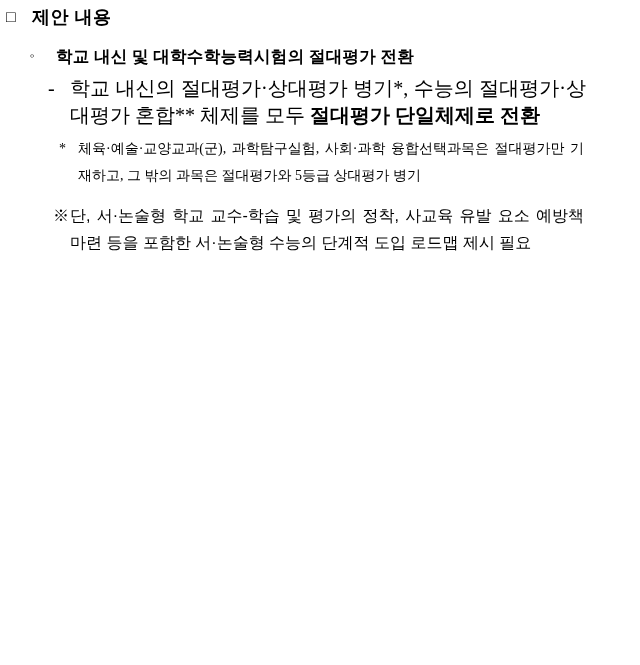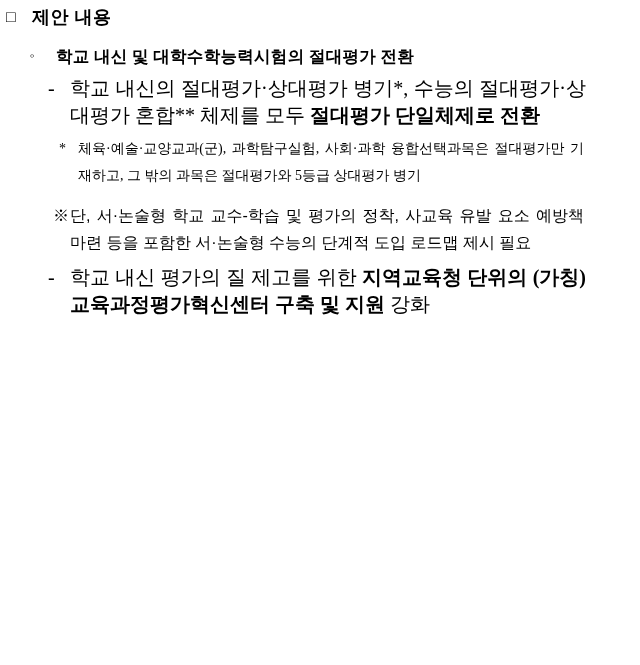--- a/index.html
+++ b/index.html
@@ -127,9 +127,6 @@
       <span class="marker">※</span><span>단, 서·논술형 학교 교수-학습 및 평가의 정착, 사교육 유발 요소 예방책 마련 등을 포함한 서·논술형 수능의 단계적 도입 로드맵 제시 필요</span>
     </p>
 
-    <p class="dash">
-      <span class="marker">-</span><span>학교 내신 평가의 질 제고를 위한 </span><b>지역교육청 단위의 (가칭)교육과정평가혁신센터 구축 및 지원</b><span> 강화</span>
-    </p>
   </div>
 
   <div>

